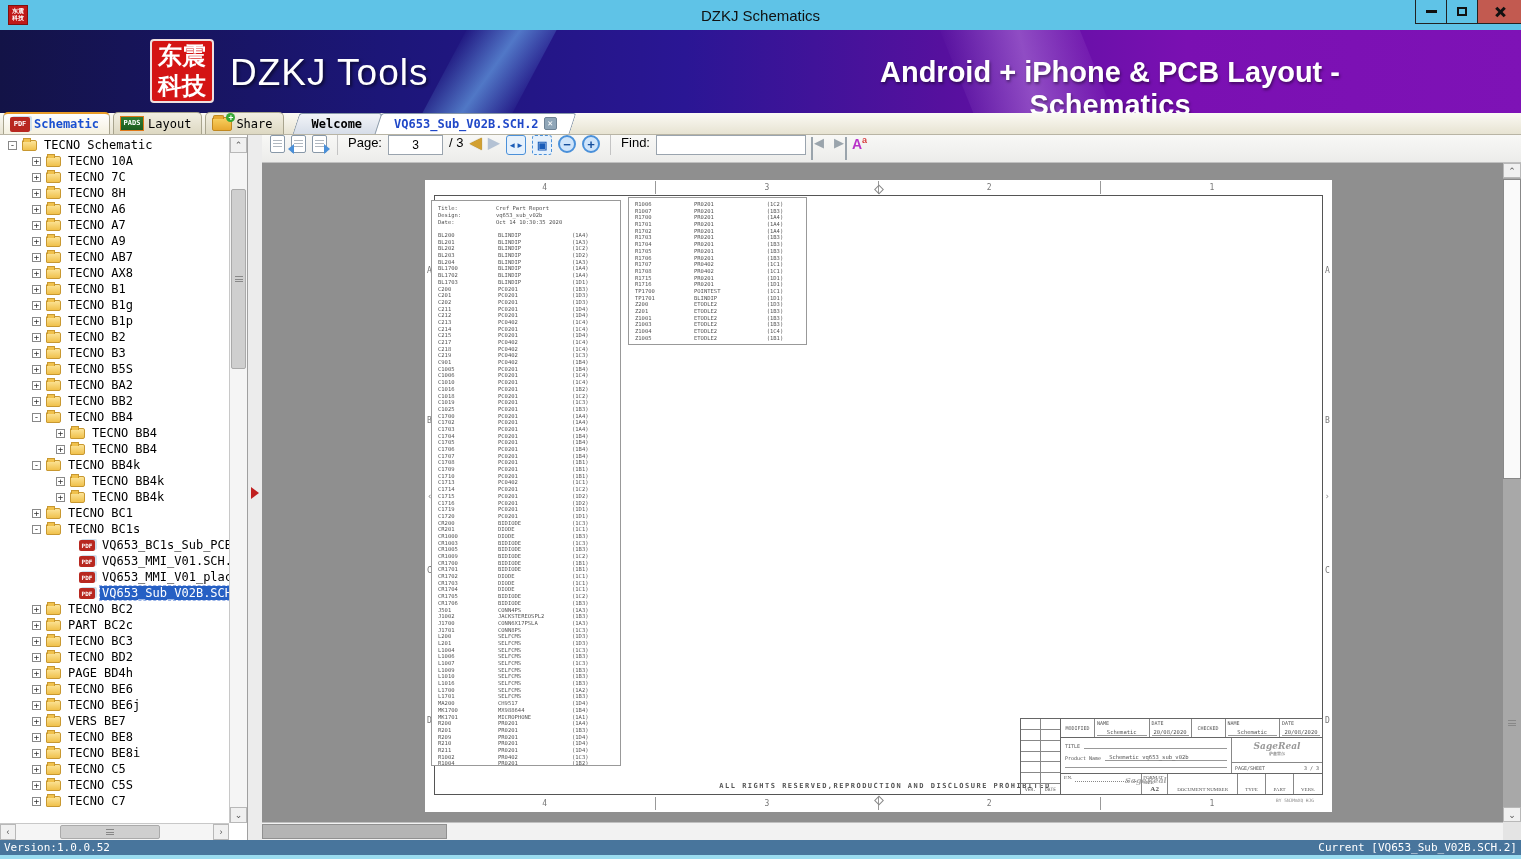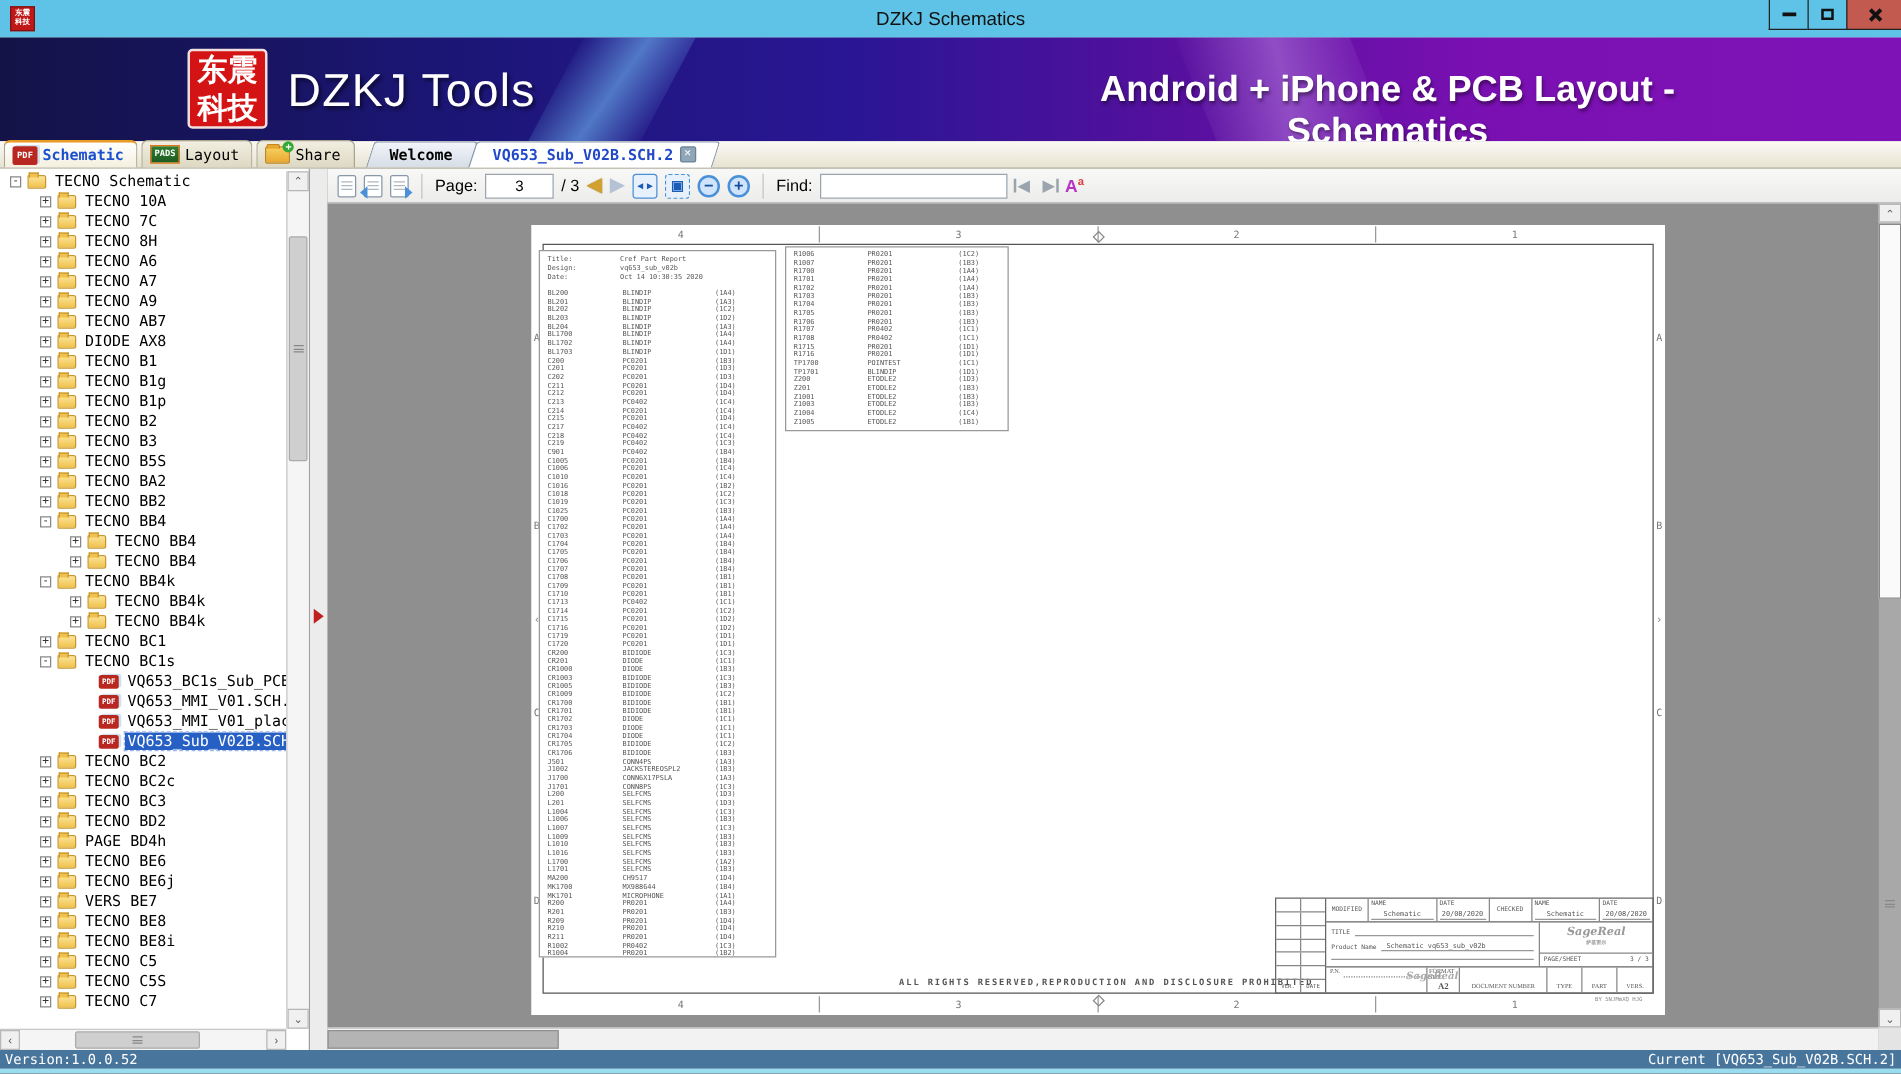--- a/index.html
+++ b/index.html
@@ -72,7 +72,7 @@
 
   
   .viewer { position:absolute; left:262px; top:135px; right:0; bottom:19px; background:#8f8f8f; }
-  .toolbar { position:absolute; left:0; top:0; right:0; height:28px; background:linear-gradient(#f8f8f6,#ececea); border-bottom:1px solid #c0c0c0; display:flex; align-items:center; gap:6px; padding:0 8px; font-size:13px; }
+  .toolbar { position:absolute; left:0; top:0; right:0; height:28px; background:linear-gradient(#f8f8f6,#ececea); border-bottom:1px solid #c0c0c0; display:flex; gap:6px; padding:0 8px; font-size:13px; }
   .tb-sep { width:1px; height:20px; background:#c4c4c4; margin:0 4px; }
   .pageicon { position:relative; width:15px; height:18px; background:#fff; border:1px solid #8898a8; border-radius:2px; }
   .pageicon i { position:absolute; left:2px; right:2px; height:1px; background:#b0b8c0; }

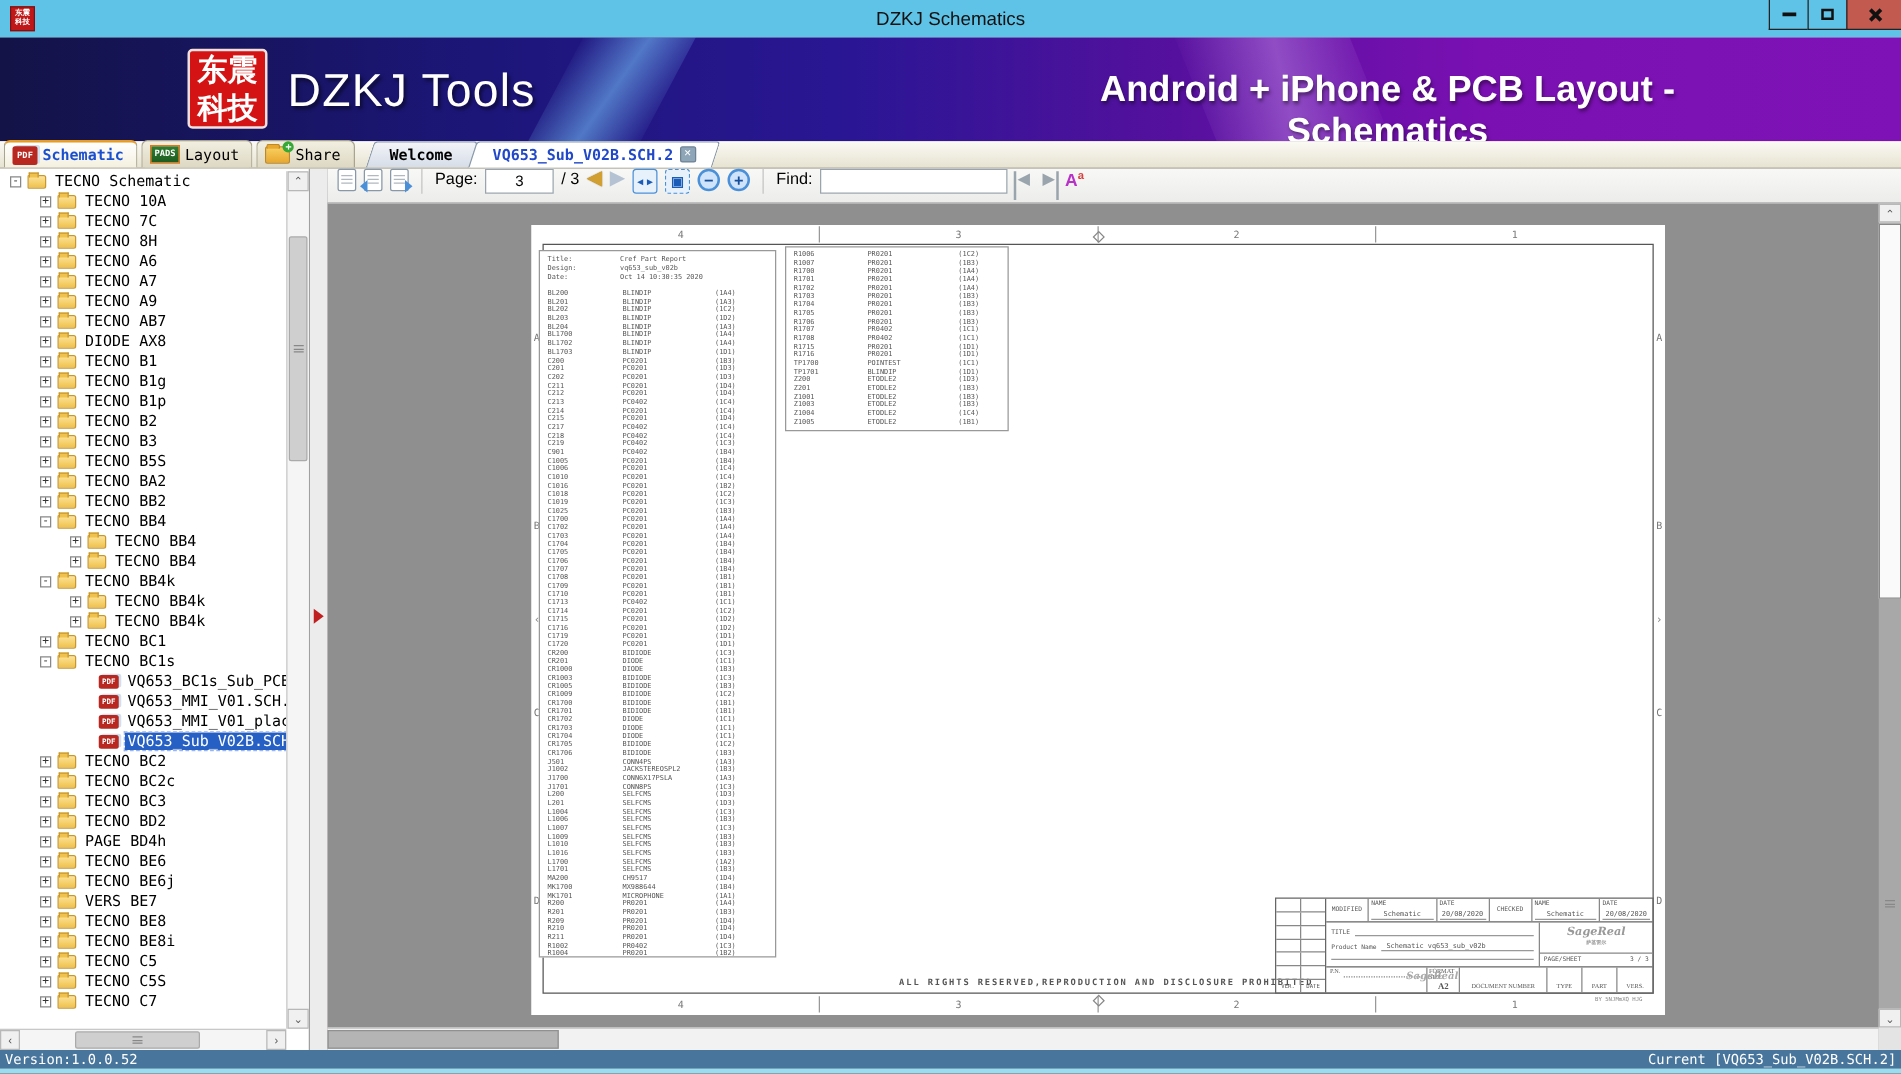--- a/index.html
+++ b/index.html
@@ -270,7 +270,7 @@
         <div class="tree-row" style="padding-left: 32px;">
           <span class="expander">+</span>
           <span class="foldericon"></span>
-          <span class="tree-label">DIODE AX8</span>
+          <span class="tree-label">TECNO AX8</span>
         </div>
         <div class="tree-row" style="padding-left: 32px;">
           <span class="expander">+</span>

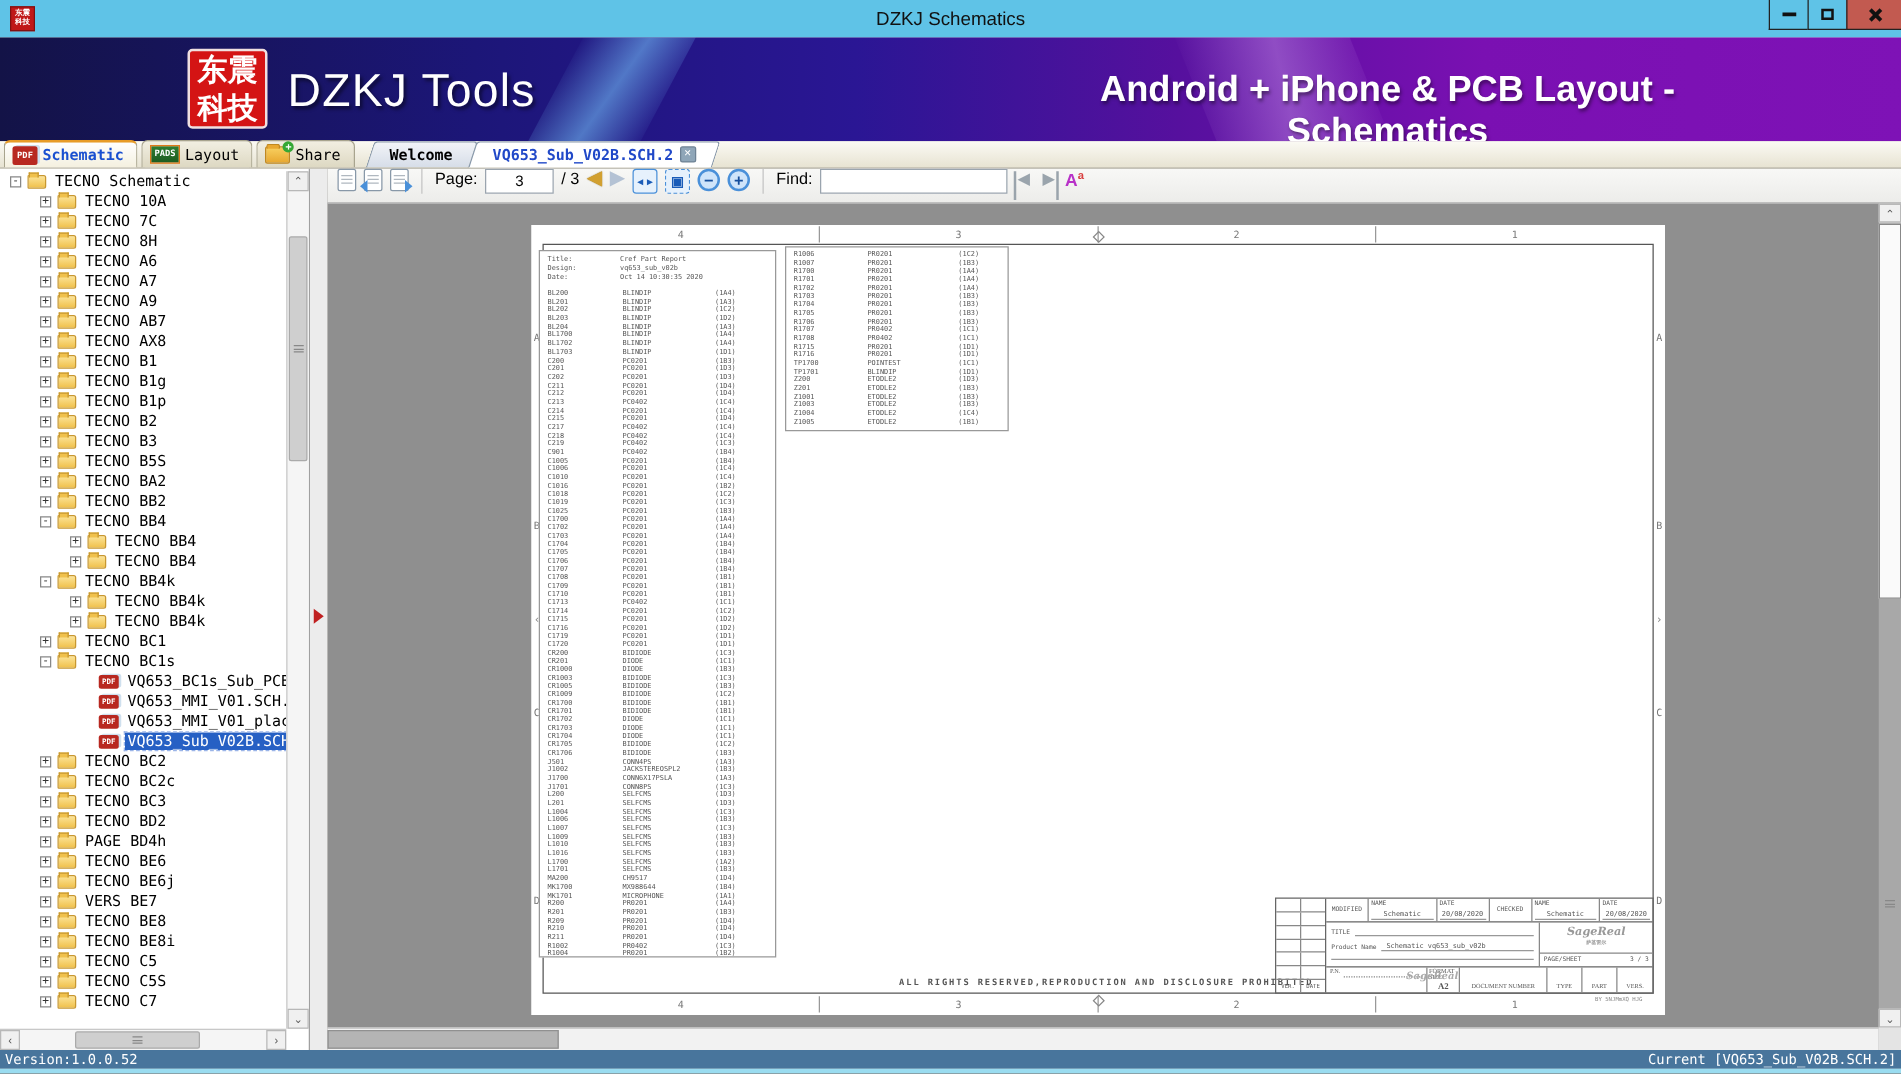--- a/index.html
+++ b/index.html
@@ -380,7 +380,7 @@
         <div class="tree-row" style="padding-left: 32px;">
           <span class="expander">+</span>
           <span class="foldericon"></span>
-          <span class="tree-label">TECNO BC2c</span>
+          <span class="tree-label">PART BC2c</span>
         </div>
         <div class="tree-row" style="padding-left: 32px;">
           <span class="expander">+</span>

